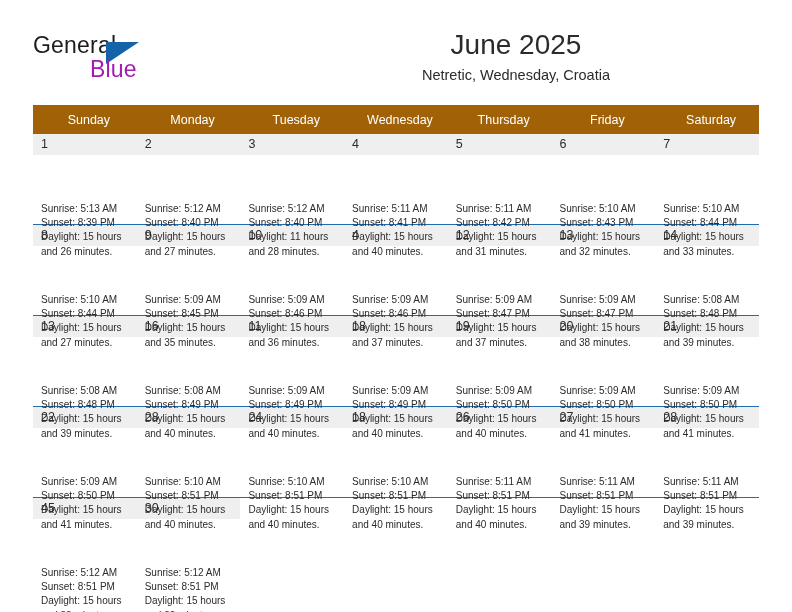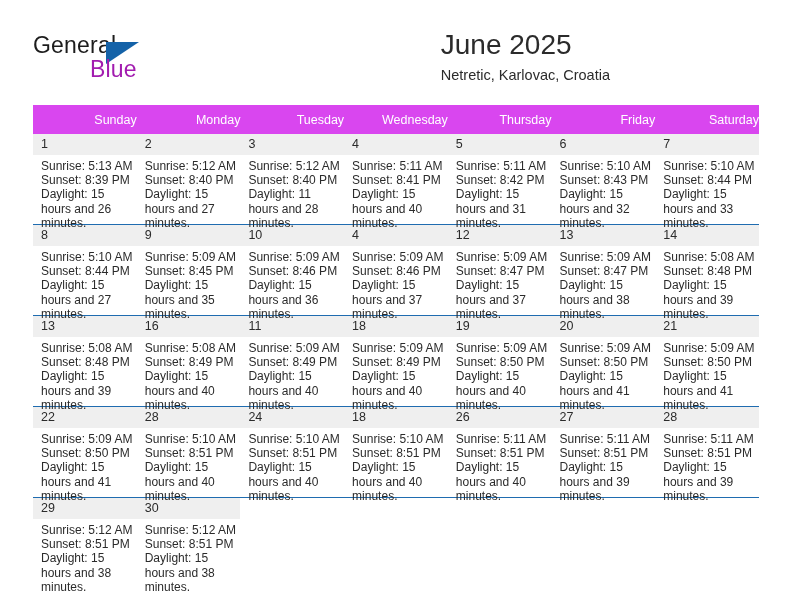--- a/index.html
+++ b/index.html
@@ -70,7 +70,7 @@
     position: absolute;
     right: 0;
     top: 0;
-    text-align: left;
+    text-align: center;
   }
   .cal-title {
     font-size: 28px;

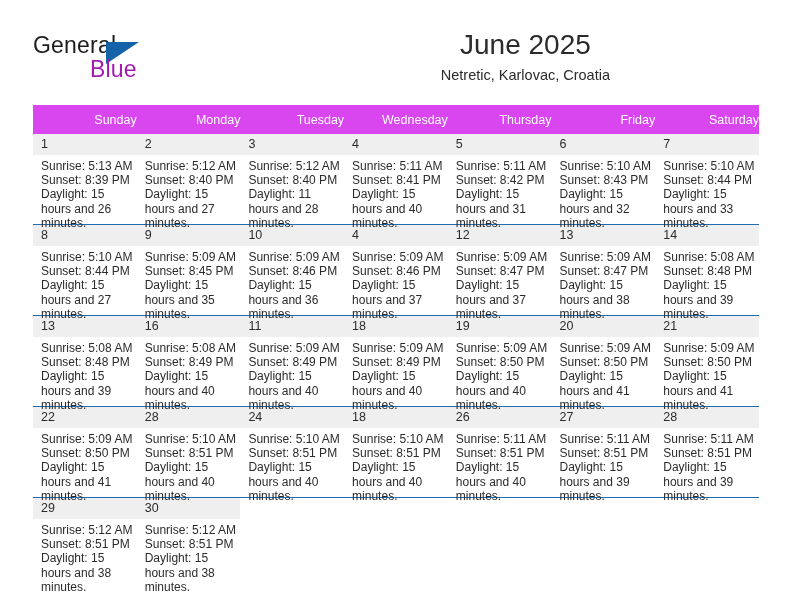--- a/index.html
+++ b/index.html
@@ -171,7 +171,7 @@
 
     <div class="title-block">
       <h1 class="cal-title">June 2025</h1>
-      <p class="cal-subtitle">Netretic, Karlovac, Croatia</p>
+      <p class="cal-subtitle">Netretic, Wednesday, Croatia</p>
     </div>
 
   </div>

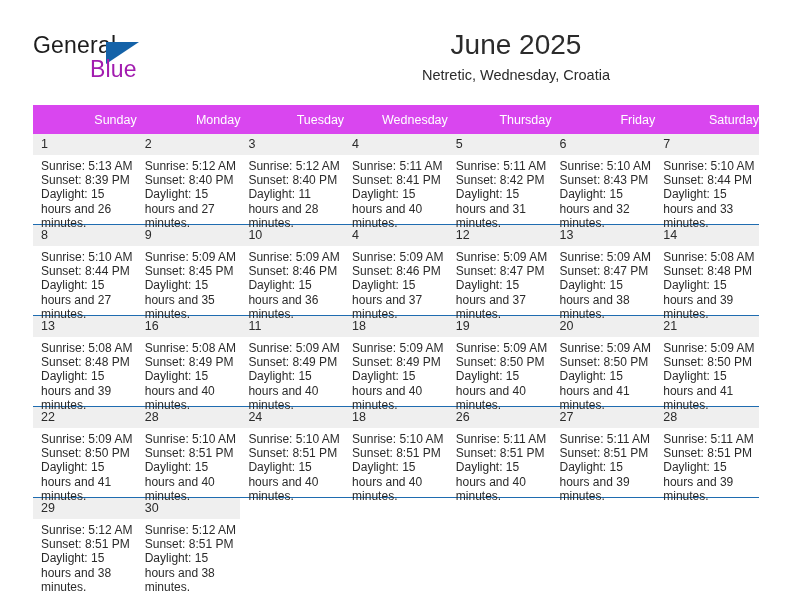--- a/index.html
+++ b/index.html
@@ -99,11 +99,11 @@
   }
 
   .calendar th {
-    background: #d946ef;
+    background: #a16207;
     color: #ffffff;
     font-size: 12.5px;
     font-weight: normal;
-    text-align: right;
+    text-align: center;
     padding: 5px 0 5px 8px;
     height: 19px;
     border: none;

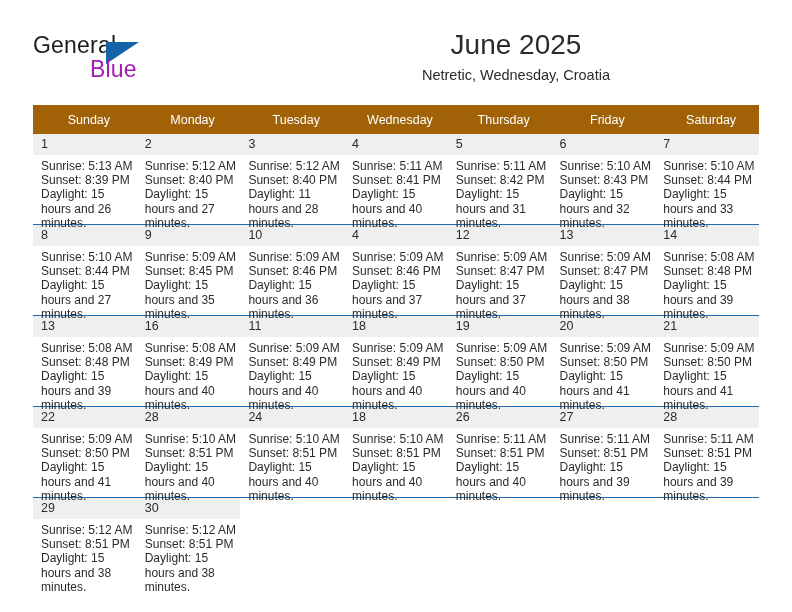--- a/index.html
+++ b/index.html
@@ -145,9 +145,10 @@
 
   .details {
     padding: 4px 6px 0 8px;
-    font-size: 12px;
+    font-size: 10px;
     line-height: 14.2px;
     color: #2b2b2b;
+    margin-top: 43px;
   }
   .details div {
     white-space: nowrap;

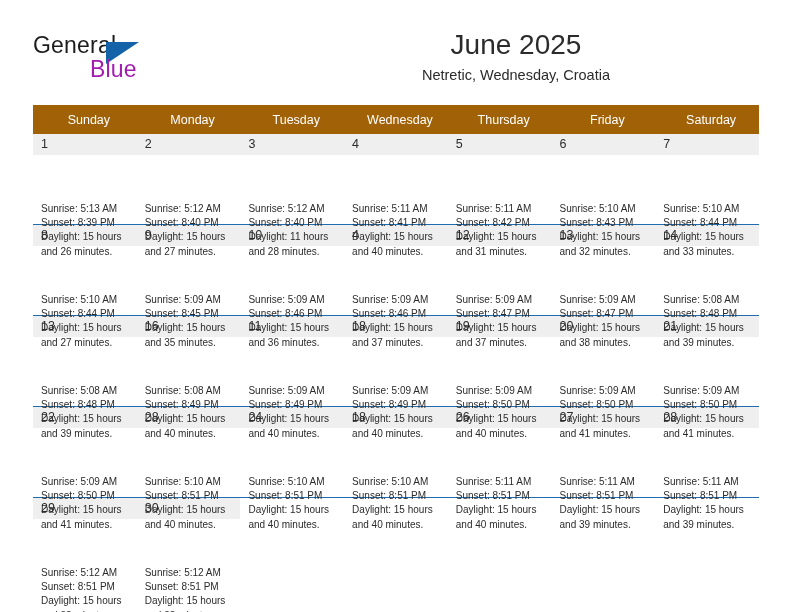--- a/index.html
+++ b/index.html
@@ -486,7 +486,7 @@
       <tr class="week-row">
         <td>
           <div class="cell">
-            <div class="daynum">29</div>
+            <div class="daynum">45</div>
             <div class="details">
               <div>Sunrise: 5:12 AM</div>
               <div>Sunset: 8:51 PM</div>

